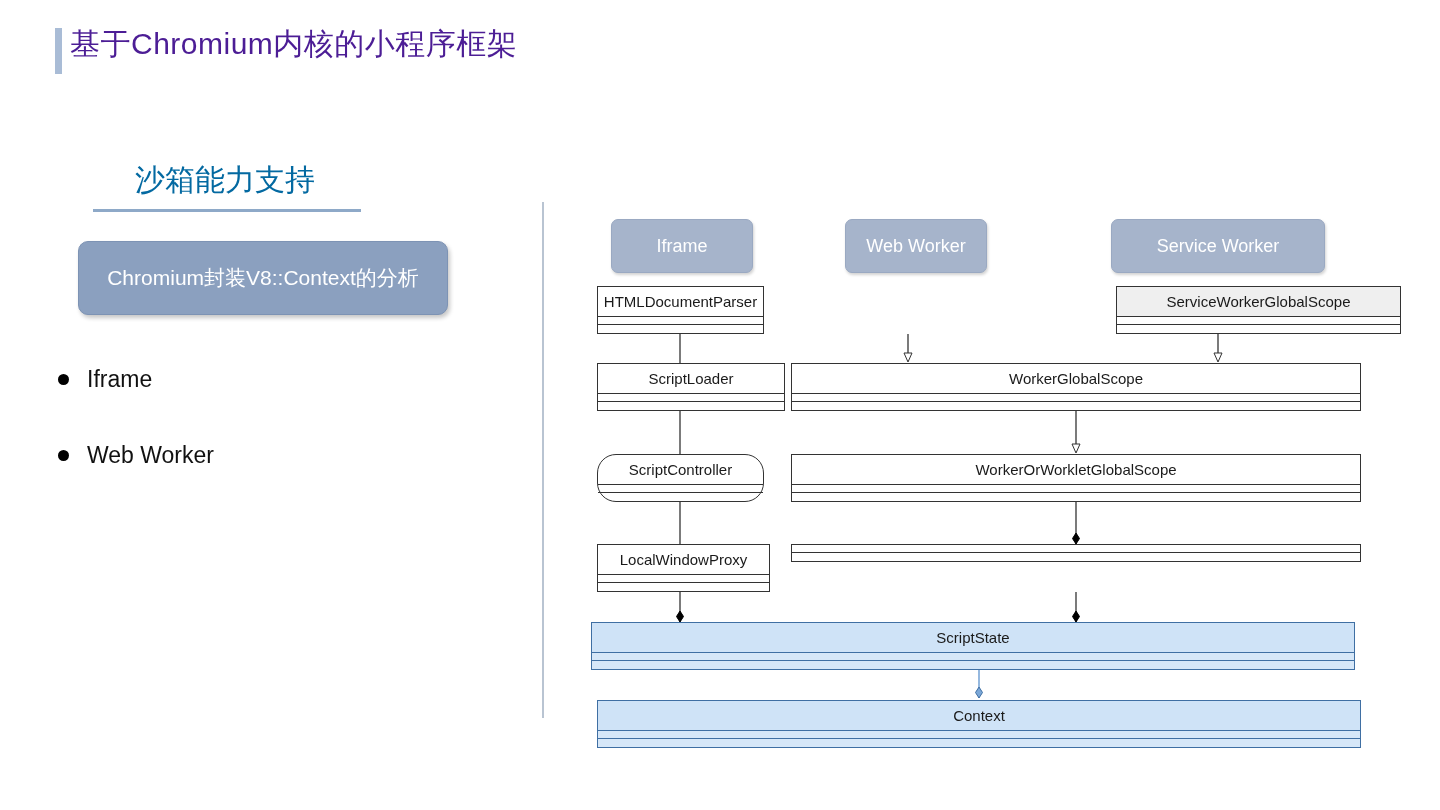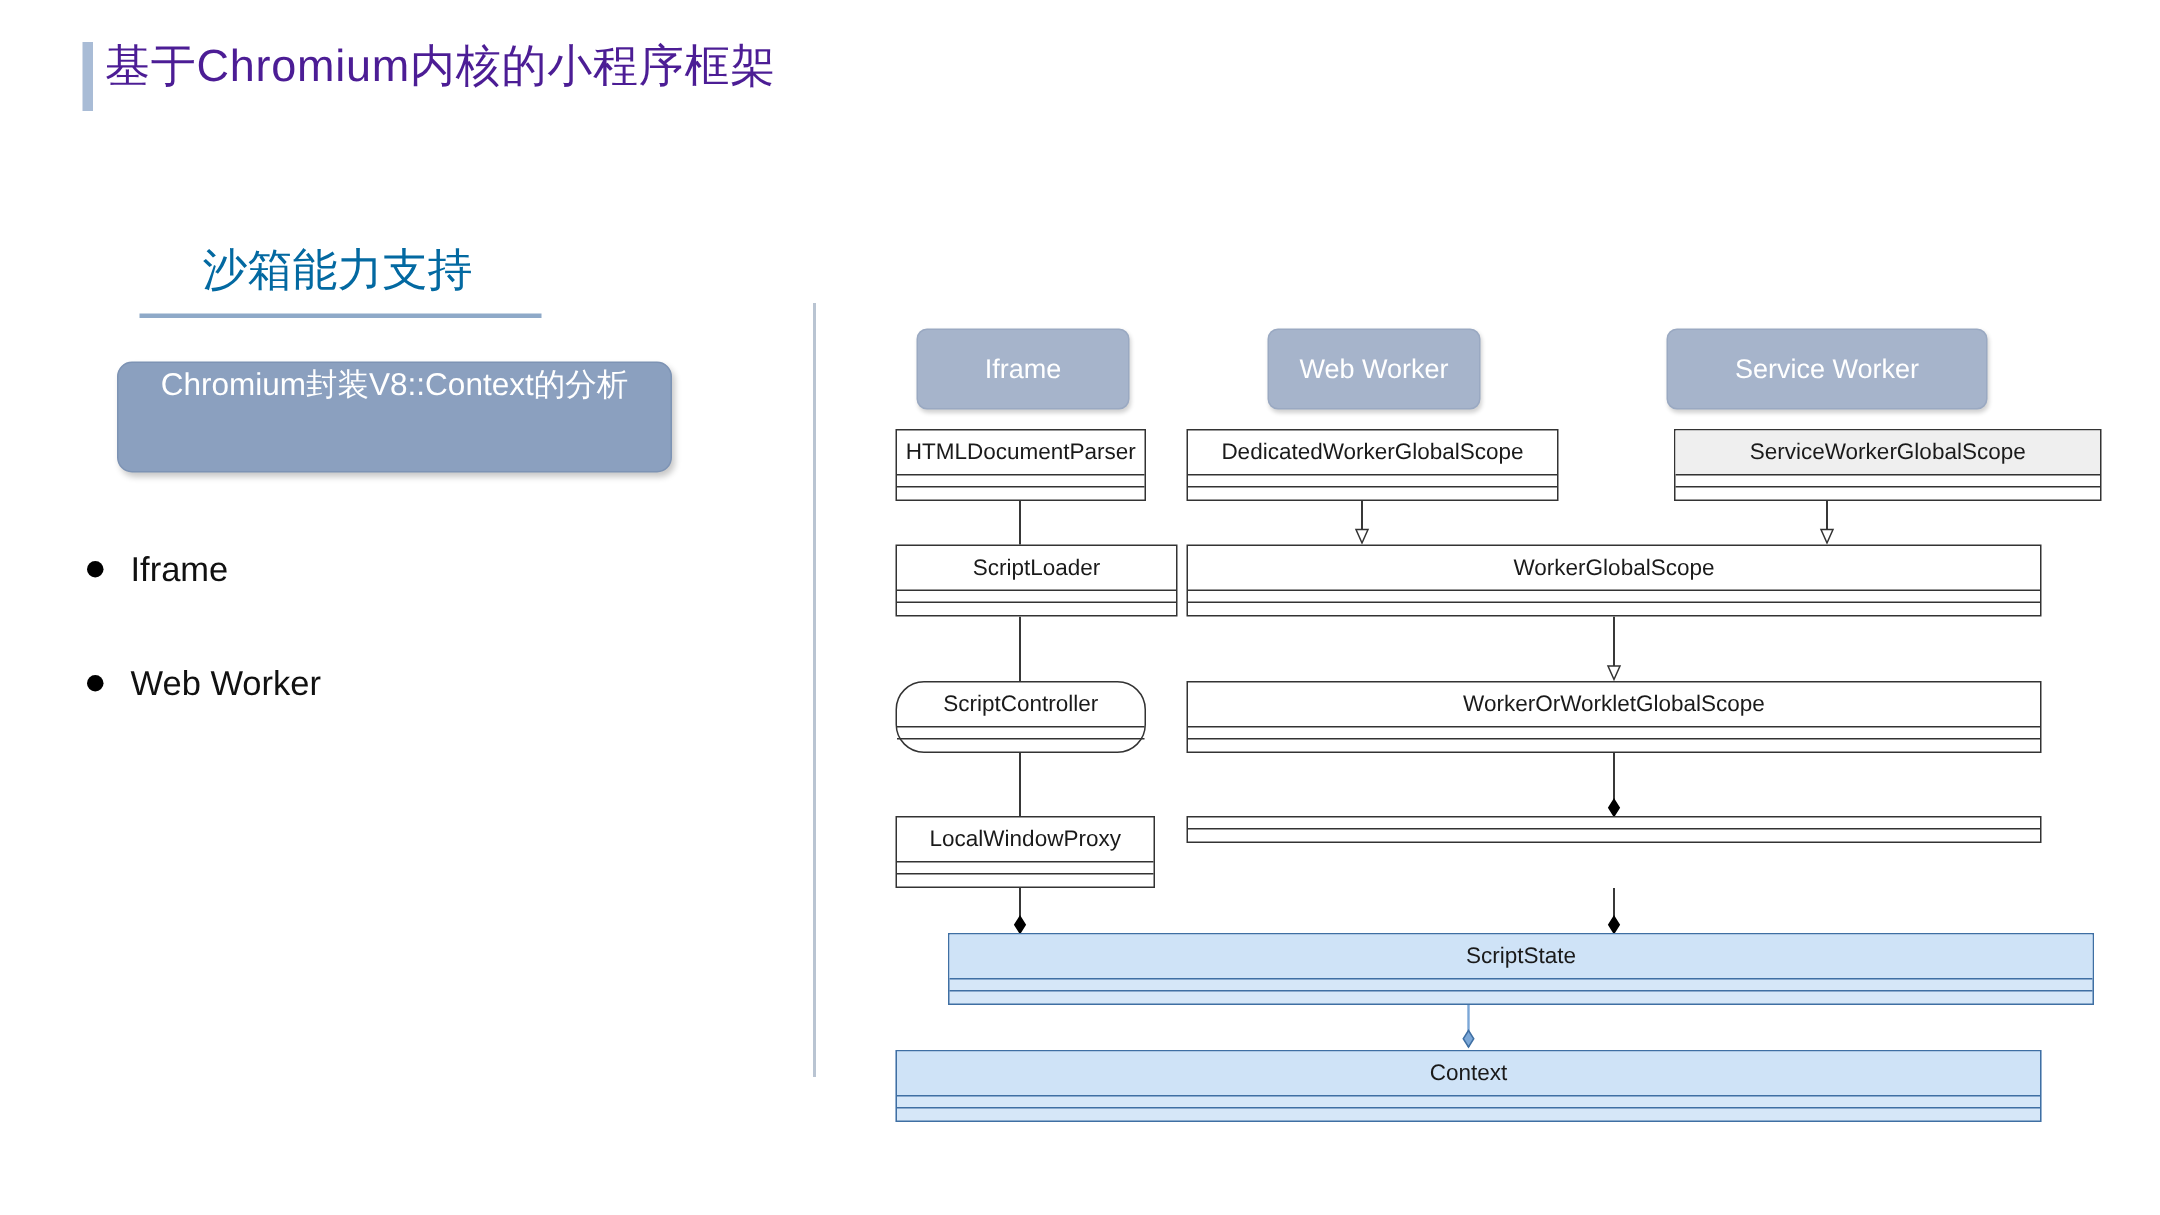--- a/index.html
+++ b/index.html
@@ -63,6 +63,7 @@
     border-radius: 10px;
     box-shadow: 2px 3px 4px rgba(0,0,0,0.22);
     display: flex;
+    align-items: center;
     justify-content: center;
   }
   #callout-box .callout-text {

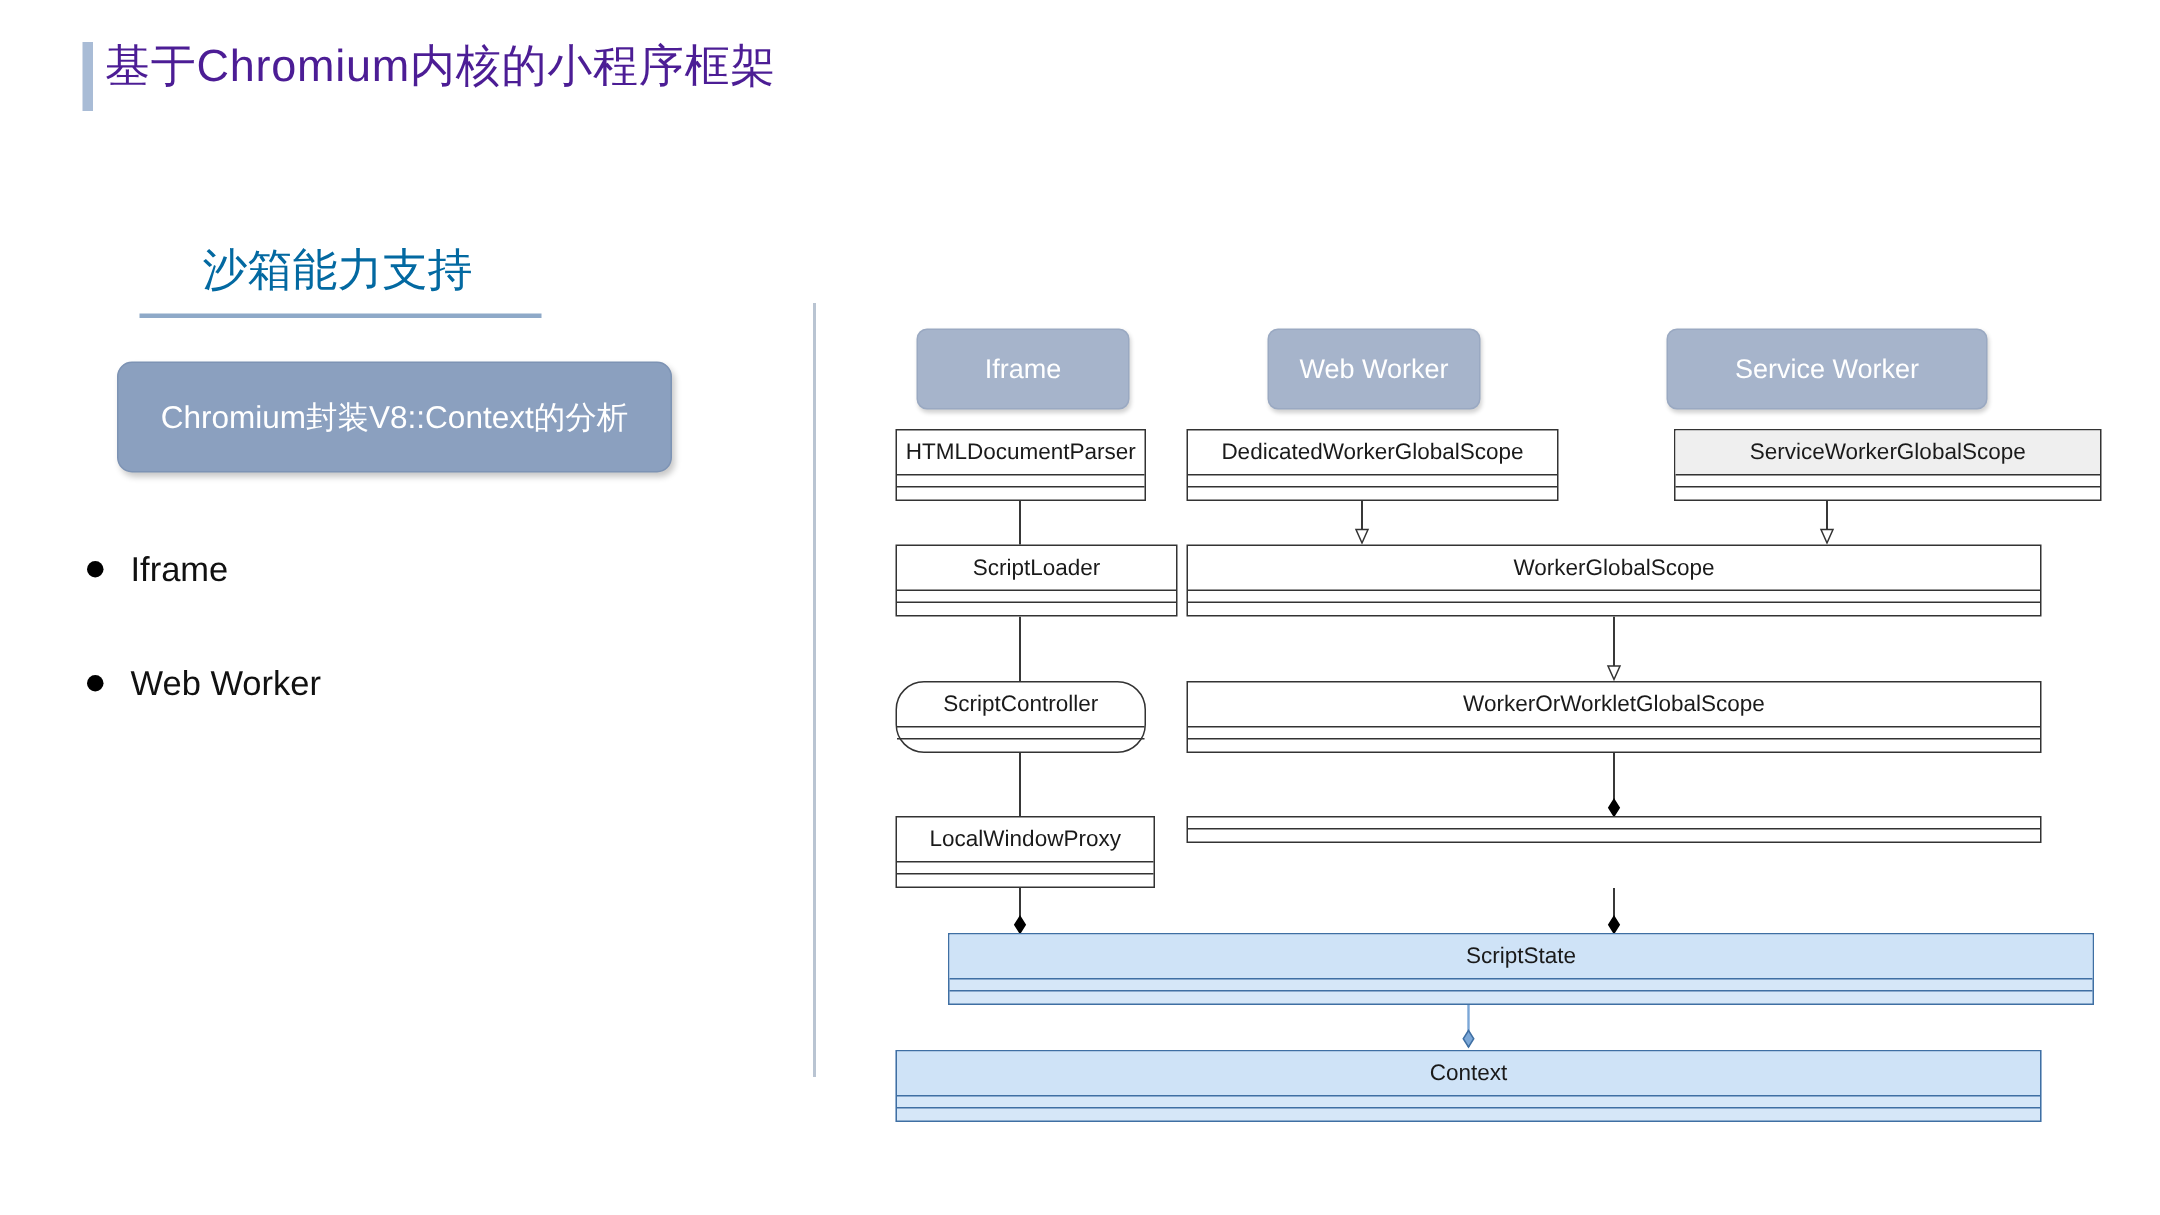--- a/index.html
+++ b/index.html
@@ -241,11 +241,6 @@
     <div class="band last"></div>
   </div>
 
-  <div class="node" style="left:791px; top:286px; width:248px;">
-    <div class="node-title">DedicatedWorkerGlobalScope</div>
-    <div class="band"></div>
-    <div class="band last"></div>
-  </div>
 
   <div class="node grey" style="left:1076px; top:286px; width:285px;margin-left:40px;">
     <div class="node-title">ServiceWorkerGlobalScope</div>

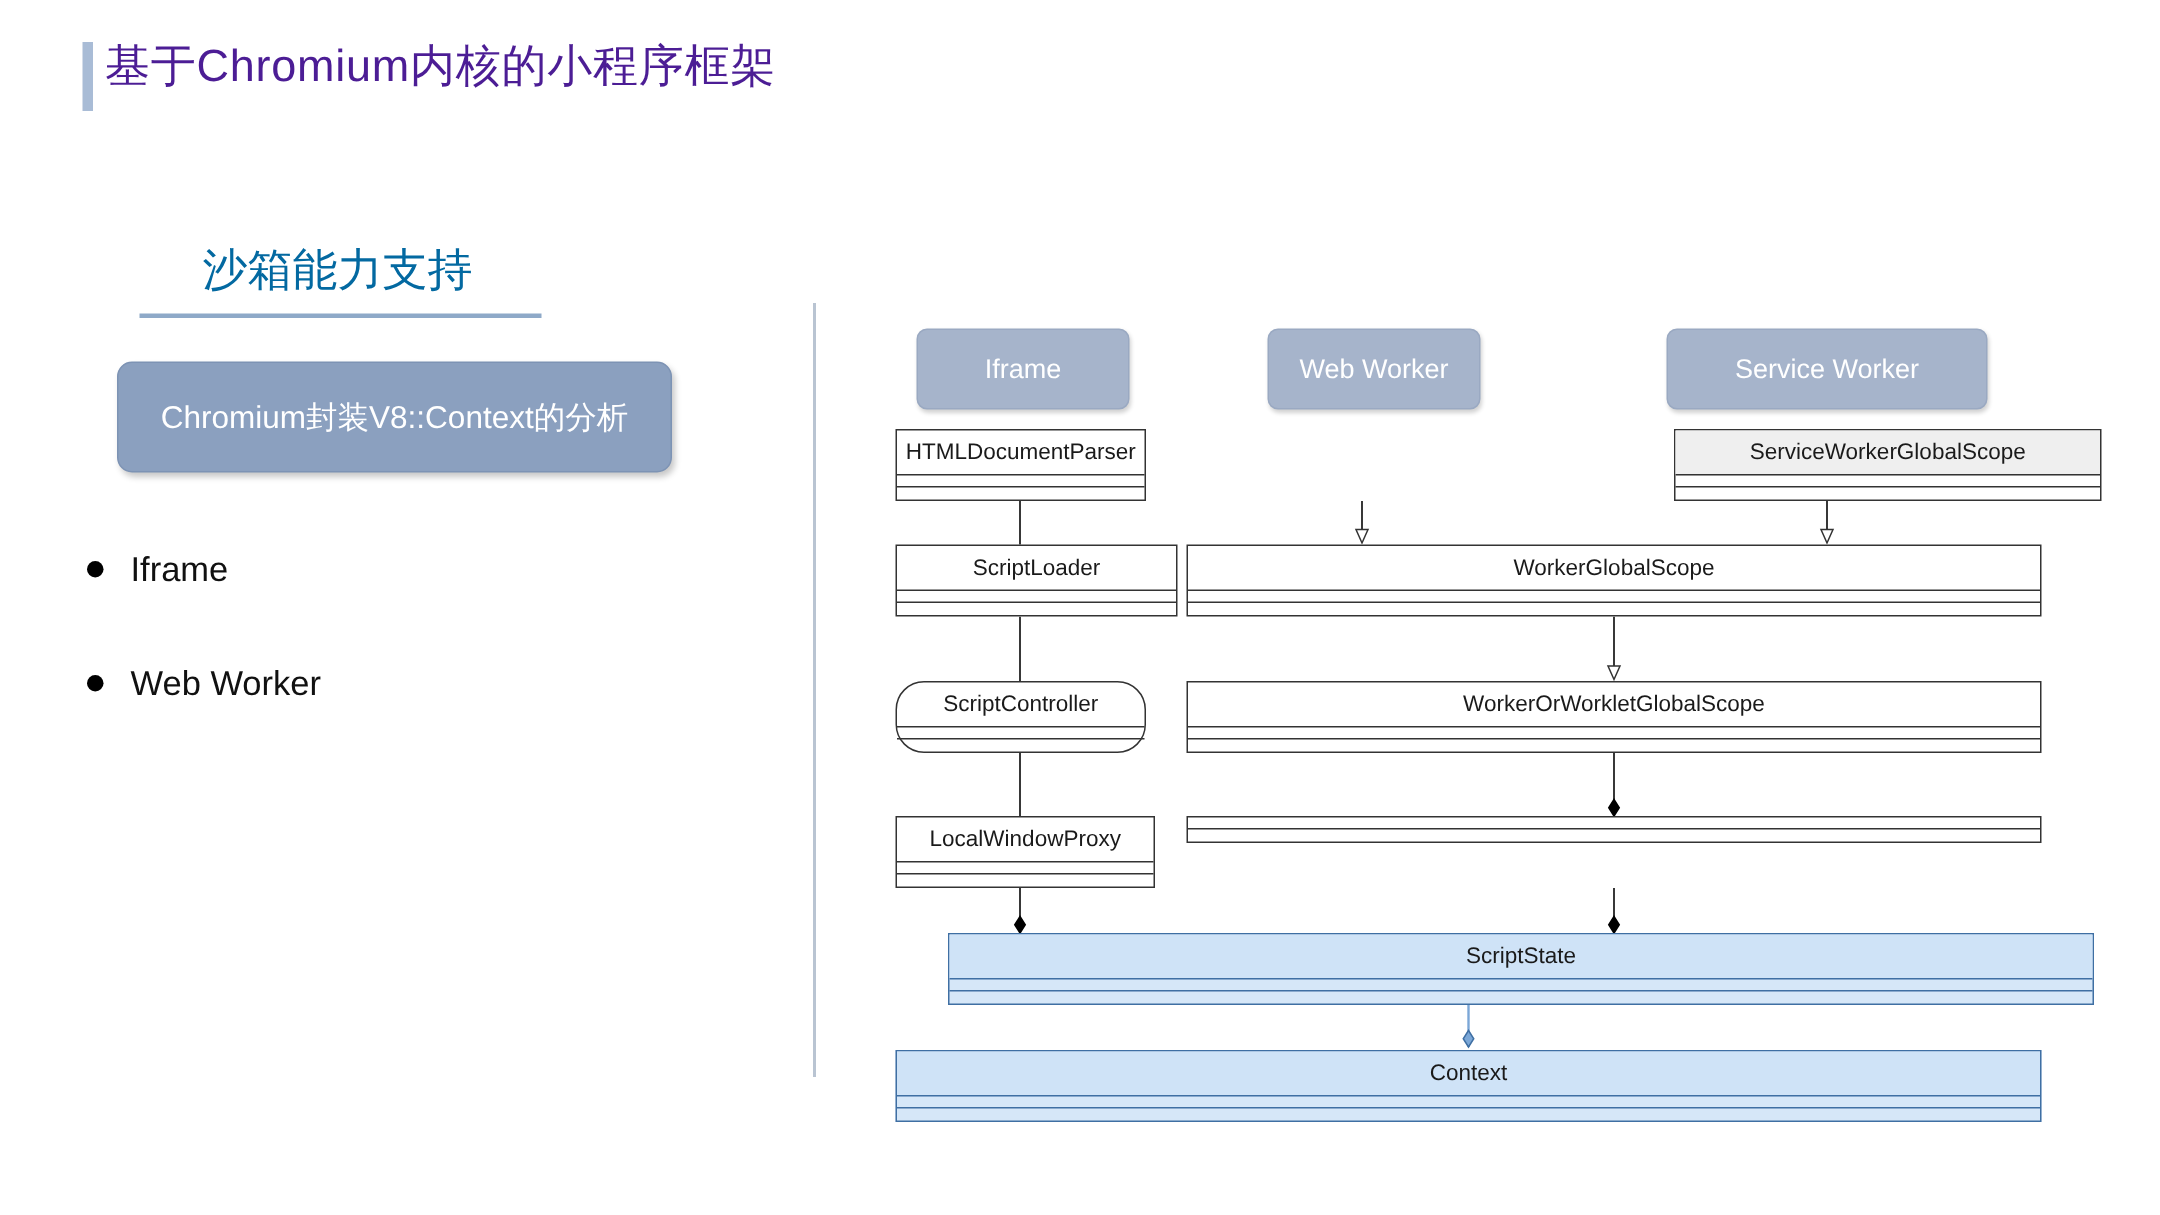--- a/index.html
+++ b/index.html
@@ -283,7 +283,7 @@
     <div class="band last"></div>
   </div>
 
-  <div class="node blue" style="left:632px; top:622px; width:764px;">
+  <div class="node blue" style="left:591px; top:622px; width:764px;">
     <div class="node-title">ScriptState</div>
     <div class="band"></div>
     <div class="band last"></div>

